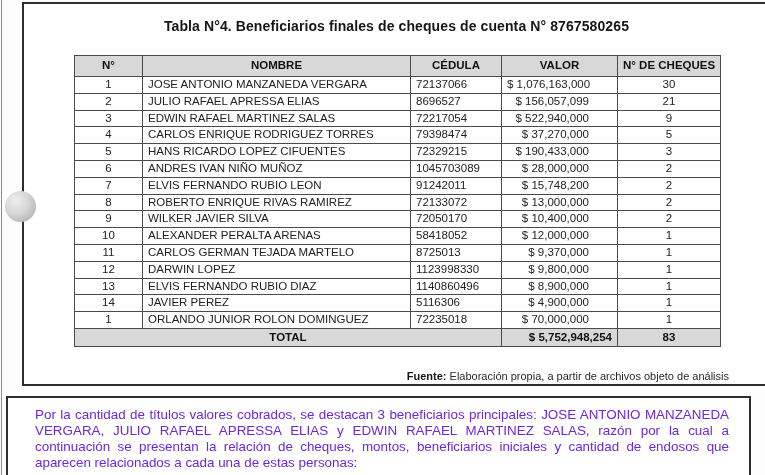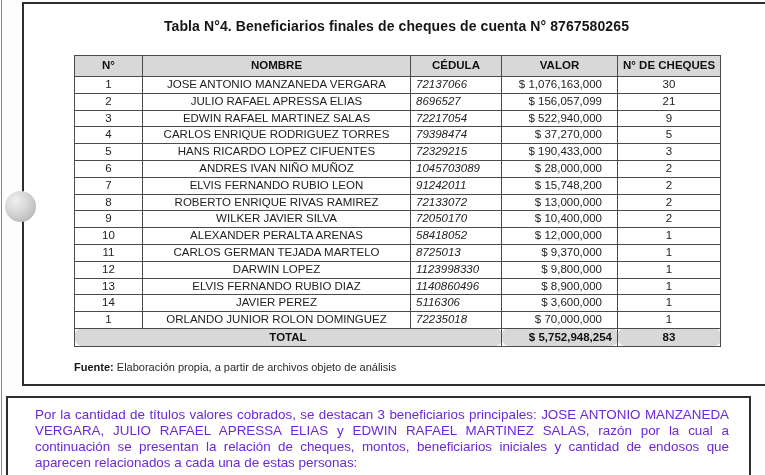--- a/index.html
+++ b/index.html
@@ -56,7 +56,7 @@
   }
   table.benef tbody td{height:13.5px;color:#222;}
   table.benef tbody td:nth-child(1){text-align:center;}
-  table.benef tbody td:nth-child(2){text-align:center;}
+  table.benef tbody td:nth-child(2){text-align:left;}
   table.benef tbody td:nth-child(3){text-align:left;font-style:italic;}
   table.benef tbody td:nth-child(4){text-align:right;padding-right:15px;}
   table.benef tbody td:nth-child(5){text-align:center;}

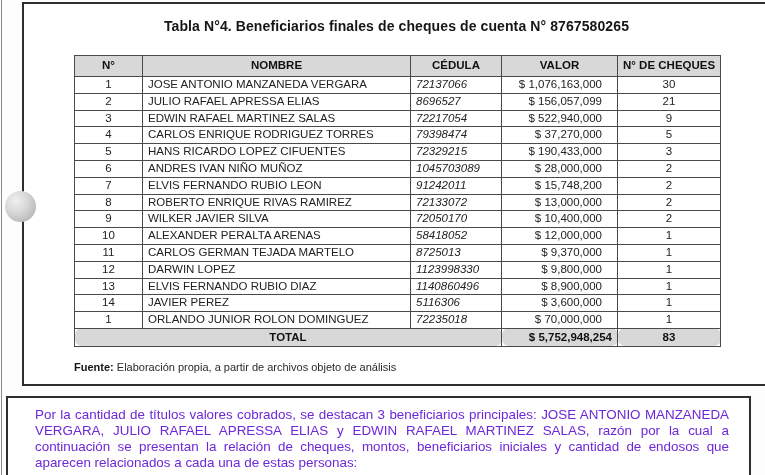--- a/index.html
+++ b/index.html
@@ -57,7 +57,7 @@
   table.benef tbody td{height:13.5px;color:#222;}
   table.benef tbody td:nth-child(1){text-align:center;}
   table.benef tbody td:nth-child(2){text-align:left;}
-  table.benef tbody td:nth-child(3){text-align:left;font-style:italic;}
+  table.benef tbody td:nth-child(3){text-align:left;}
   table.benef tbody td:nth-child(4){text-align:right;padding-right:15px;}
   table.benef tbody td:nth-child(5){text-align:center;}
   table.benef tfoot td{

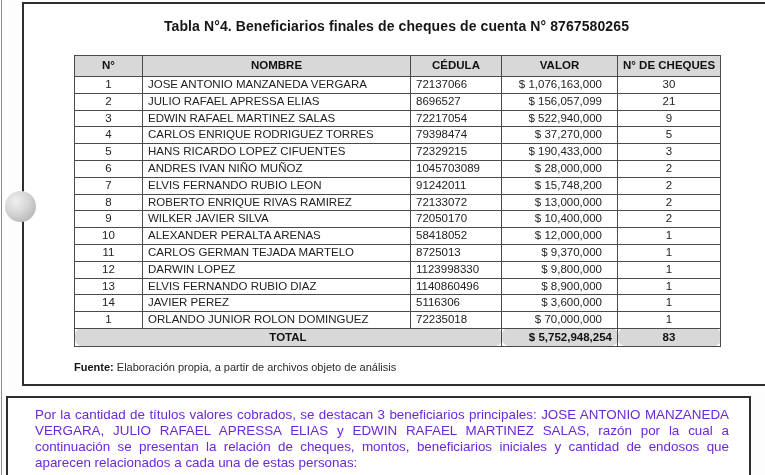--- a/index.html
+++ b/index.html
@@ -58,7 +58,7 @@
   table.benef tbody td:nth-child(1){text-align:center;}
   table.benef tbody td:nth-child(2){text-align:left;}
   table.benef tbody td:nth-child(3){text-align:left;}
-  table.benef tbody td:nth-child(4){text-align:right;padding-right:15px;}
+  table.benef tbody td:nth-child(4){text-align:right;padding-right:28px;}
   table.benef tbody td:nth-child(5){text-align:center;}
   table.benef tfoot td{
     background:var(--header-bg,#d8d8d8);

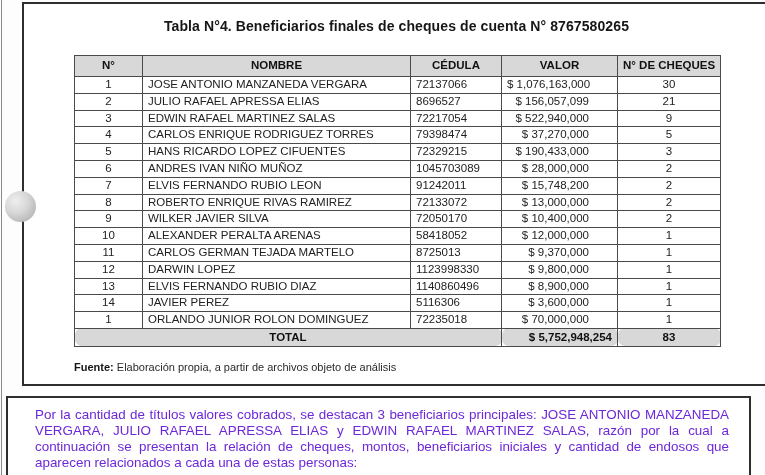--- a/index.html
+++ b/index.html
@@ -219,7 +219,7 @@
             <td>14</td>
             <td>JAVIER PEREZ</td>
             <td>5116306</td>
-            <td>$ 3,600,000</td>
+            <td>$ 4,900,000</td>
             <td>1</td>
           </tr>
           <tr>

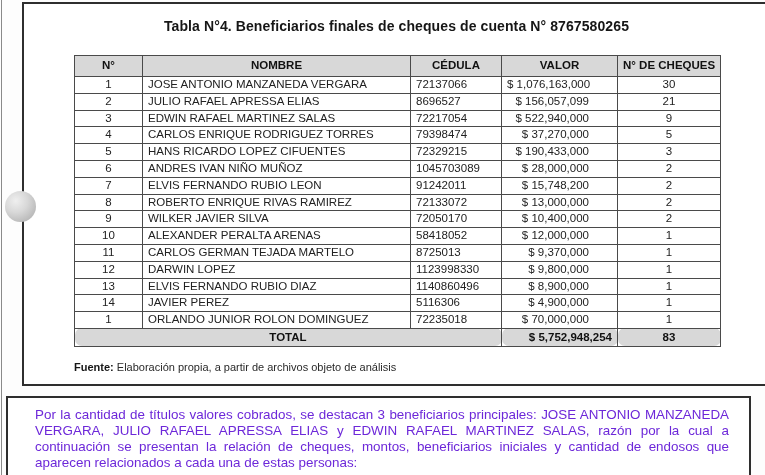--- a/index.html
+++ b/index.html
@@ -65,7 +65,6 @@
     font-weight:bold;
     height:15px;
     color:#111;
-    border-radius:7px;
   }
   table.benef tfoot td.total-label{text-align:center;}
   table.benef tfoot td.total-valor{text-align:right;}

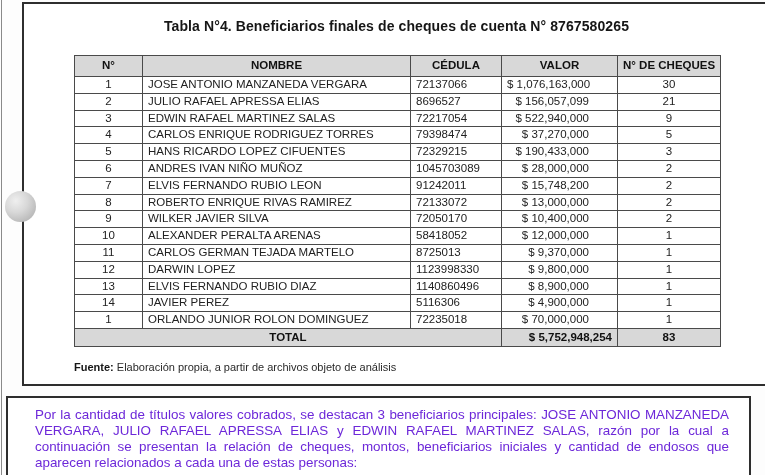--- a/index.html
+++ b/index.html
@@ -72,8 +72,8 @@
   .fuente{
     position:absolute;
     left:50px;top:357px;width:646px;
-    margin:0;
-    text-align:left;
+    margin:9px;
+    text-align:right;
     font-size:11px;
     color:#2a2a2a;
   }

